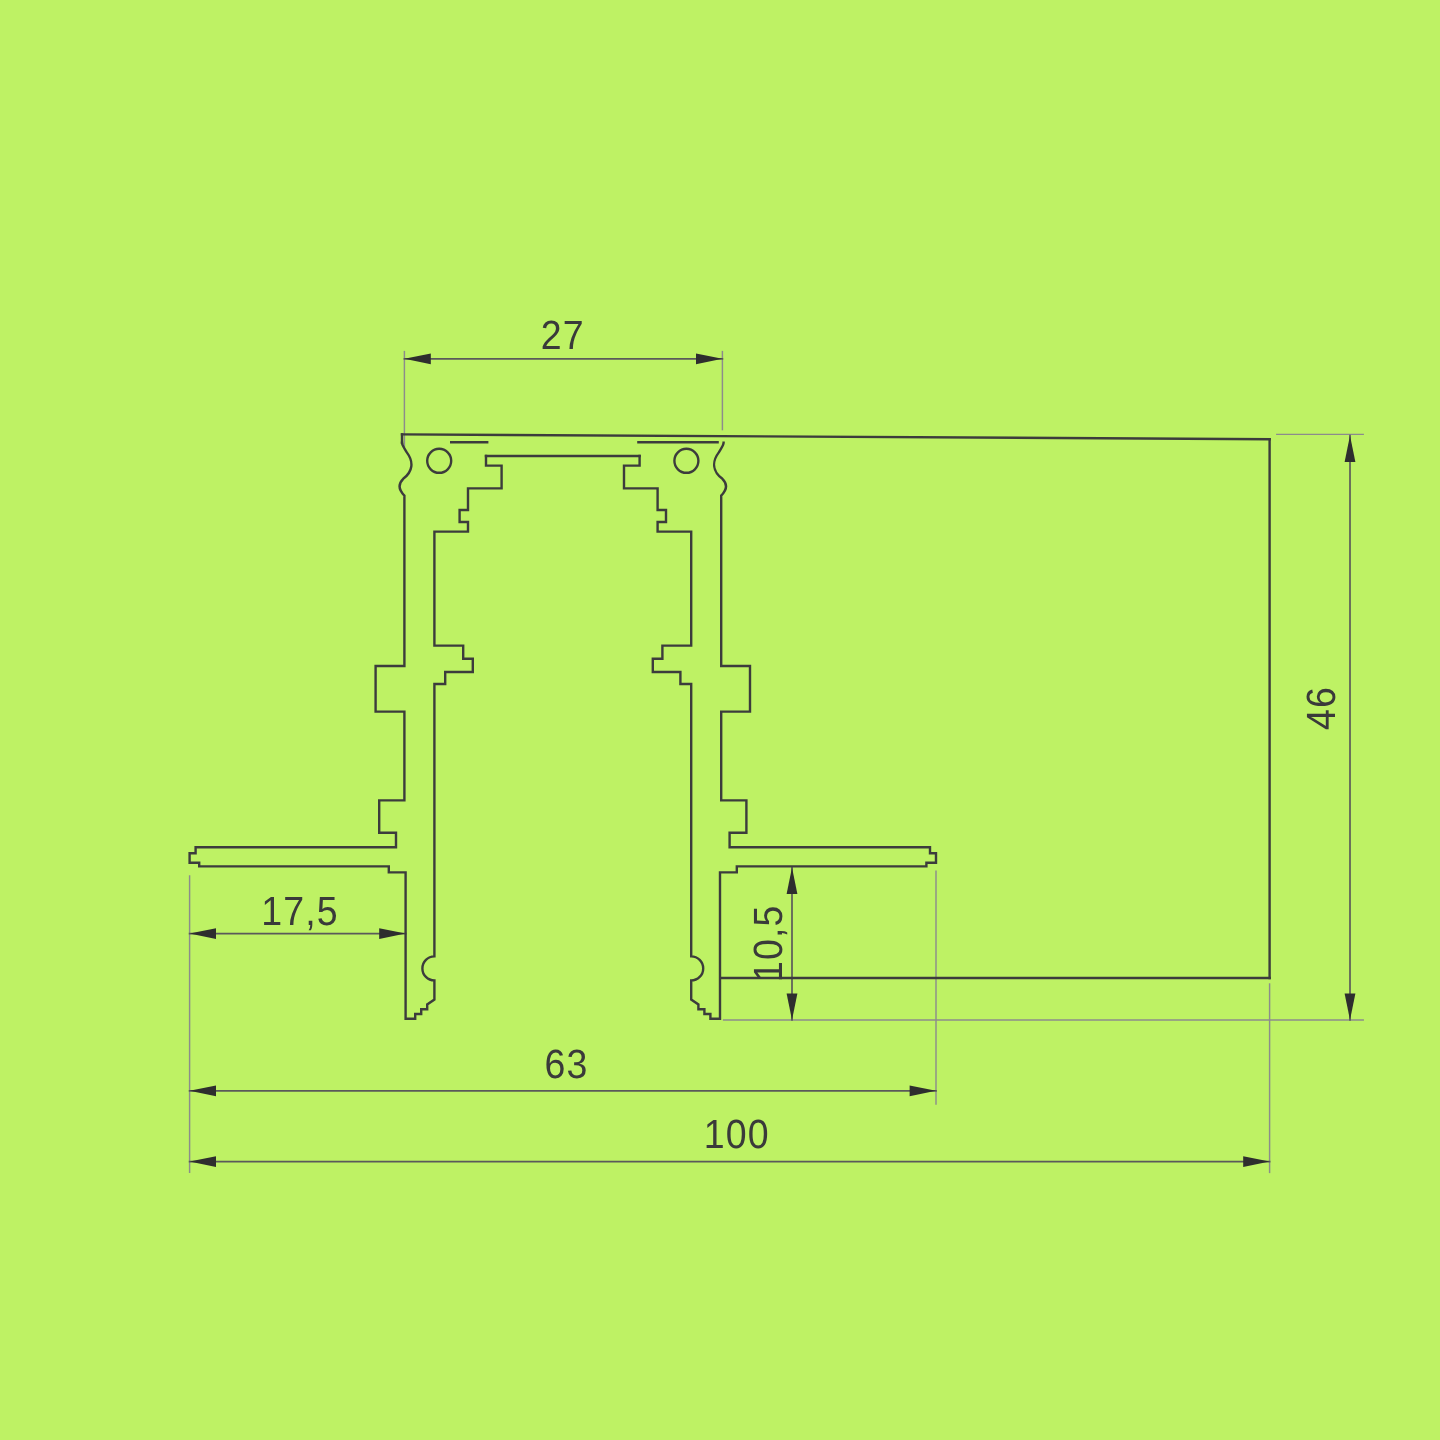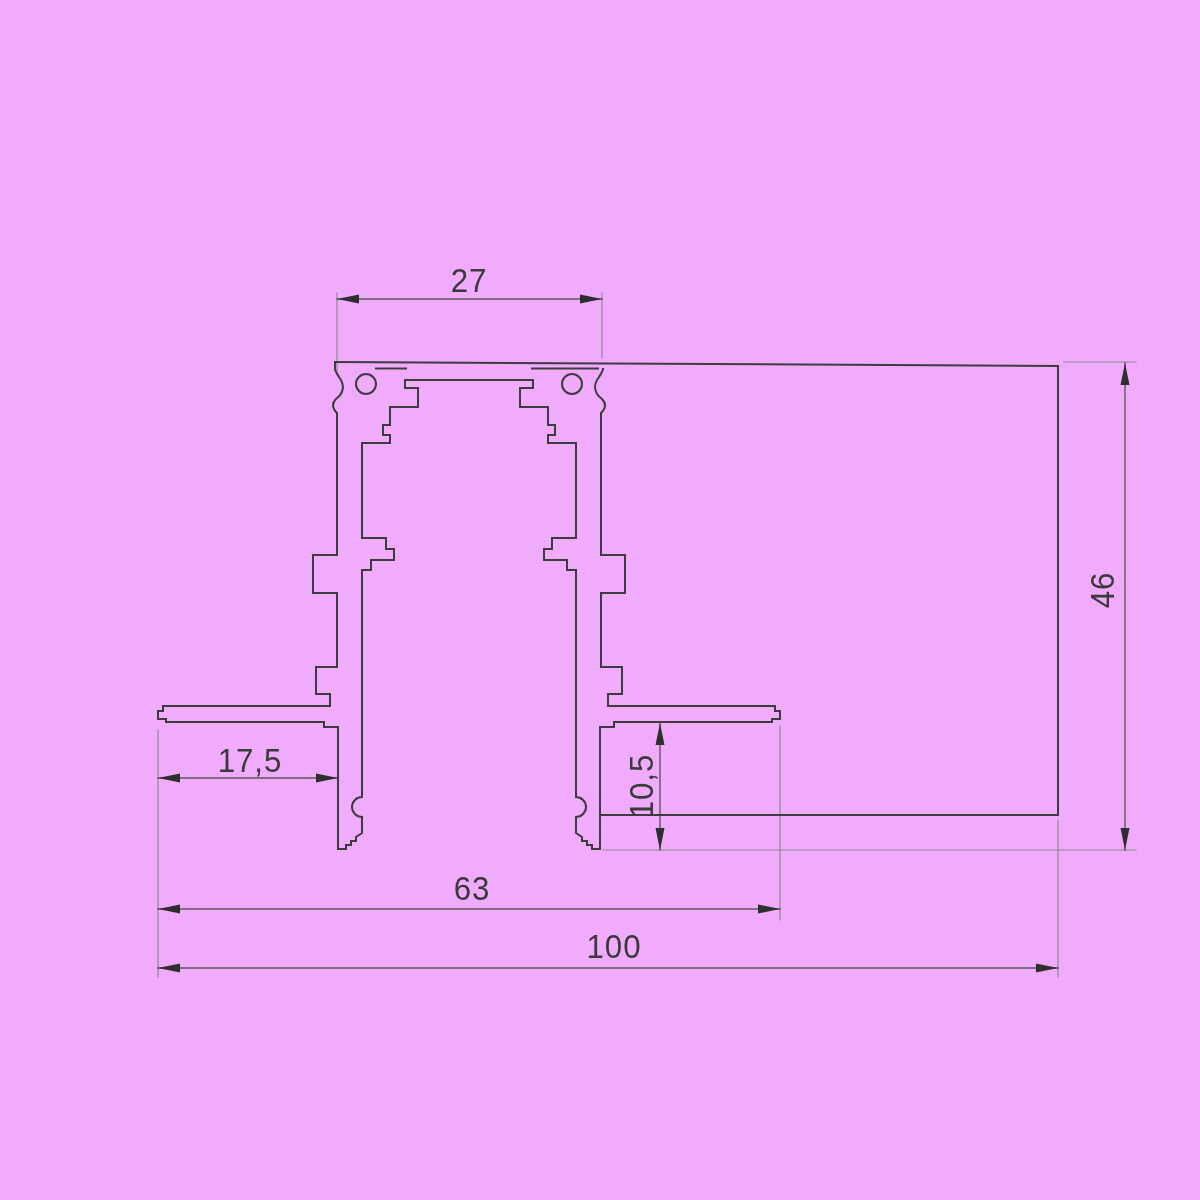--- a/index.html
+++ b/index.html
@@ -3,7 +3,7 @@
 <meta charset="utf-8">
 <style>
   html,body{margin:0;padding:0;background:#ffffff;}
-  #canvas{position:relative;width:1200px;height:1200px;background:#f0abfc;overflow:hidden;
+  #canvas{position:relative;width:1200px;height:1200px;background:#bef264;overflow:hidden;
           font-family:"Liberation Sans",sans-serif;}
   #drawing-svg{position:absolute;left:0;top:0;}
   .dim-text{position:absolute;color:#3a3a3a;font-size:34px;font-weight:400;

